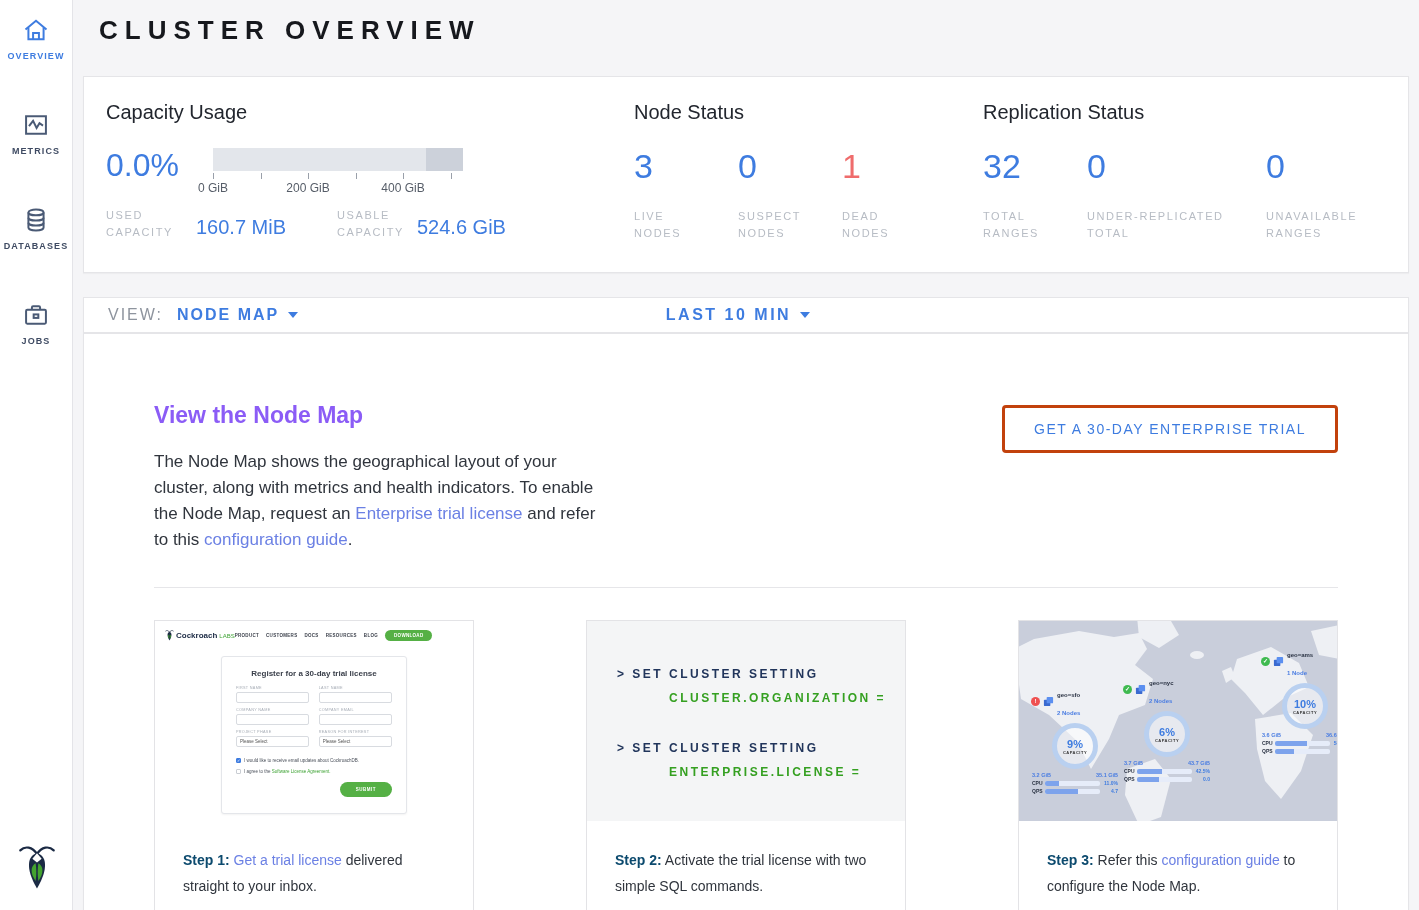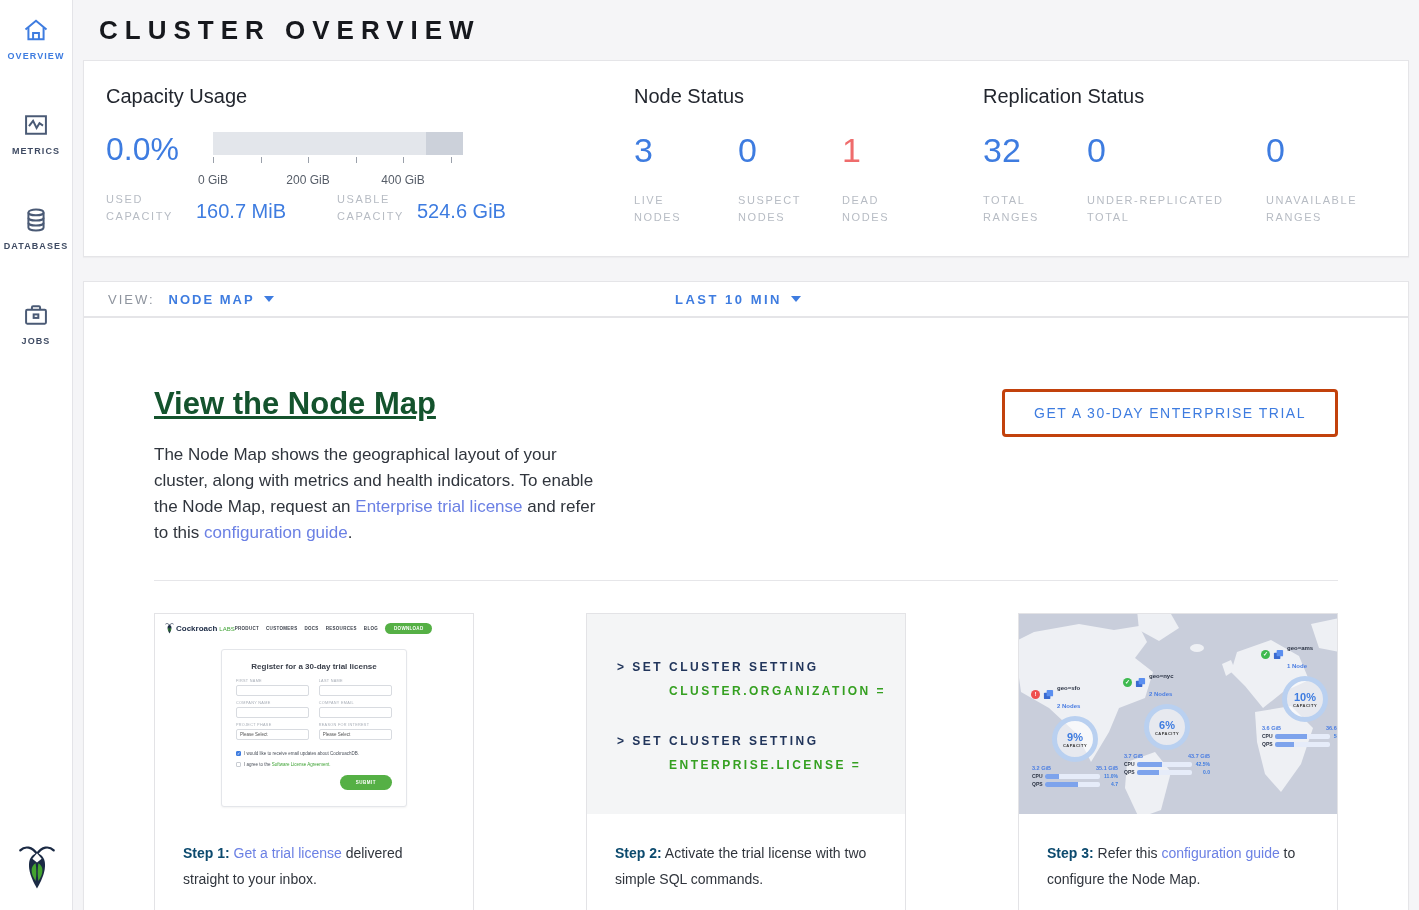--- a/index.html
+++ b/index.html
@@ -23,7 +23,7 @@
   .card { background:#fff; border:1px solid #e5e5e8; box-shadow:0 1px 1px rgba(0,0,0,0.03); }
 
   
-  .summary { display:flex; padding:24px 0 14px 22px; height:197px; }
+  .summary { display:flex; padding:24px 0 14px 22px; height:197px;margin-top:16px; }
   .sec-title { font-size:20px; color:#22262e; margin-bottom:24px; }
   .cap-section { width:528px; }
   .cap-row { display:flex; align-items:flex-start; }

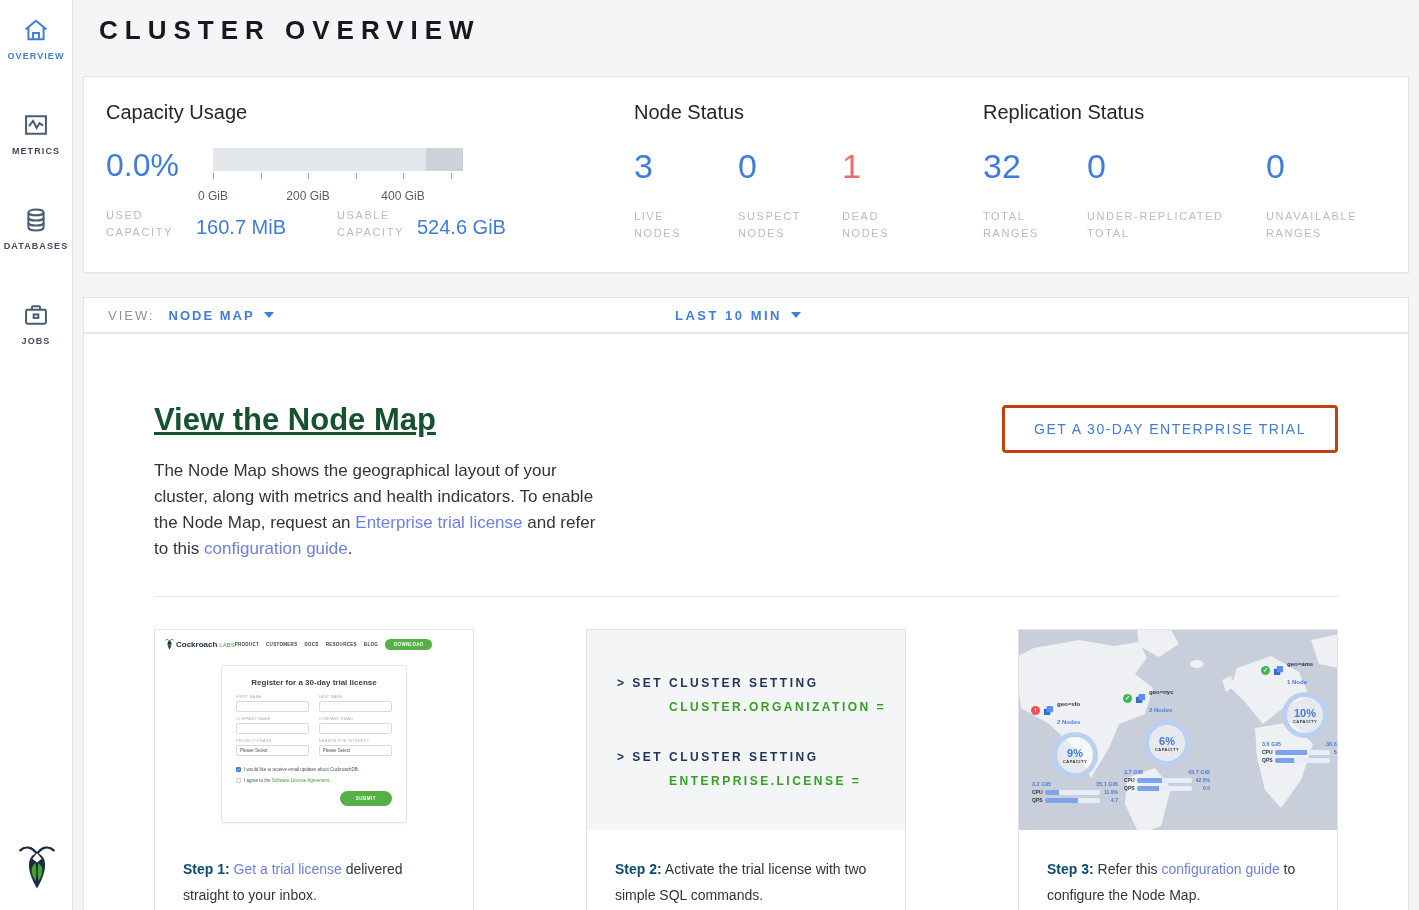--- a/index.html
+++ b/index.html
@@ -35,7 +35,7 @@
   .tick { position:absolute; top:2px; width:1px; height:6px; background:#9aa0aa; }
   .tick-labels { position:relative; height:16px; }
   .tick-label { position:absolute; transform:translateX(-50%); font-size:12px;
-    color:#565d68; white-space:nowrap; top:10px; }
+    color:#565d68; white-space:nowrap; top:2px; }
   .cap-row2 { display:flex; margin-top:12px; align-items:flex-start; }
   .mini-label { font-size:11px; letter-spacing:1.6px; color:#b7bcc4; line-height:17px; }
   .cap-row2 .c1 { width:109px; } .cap-row2 .c2 { width:141px; padding-top:9px; }

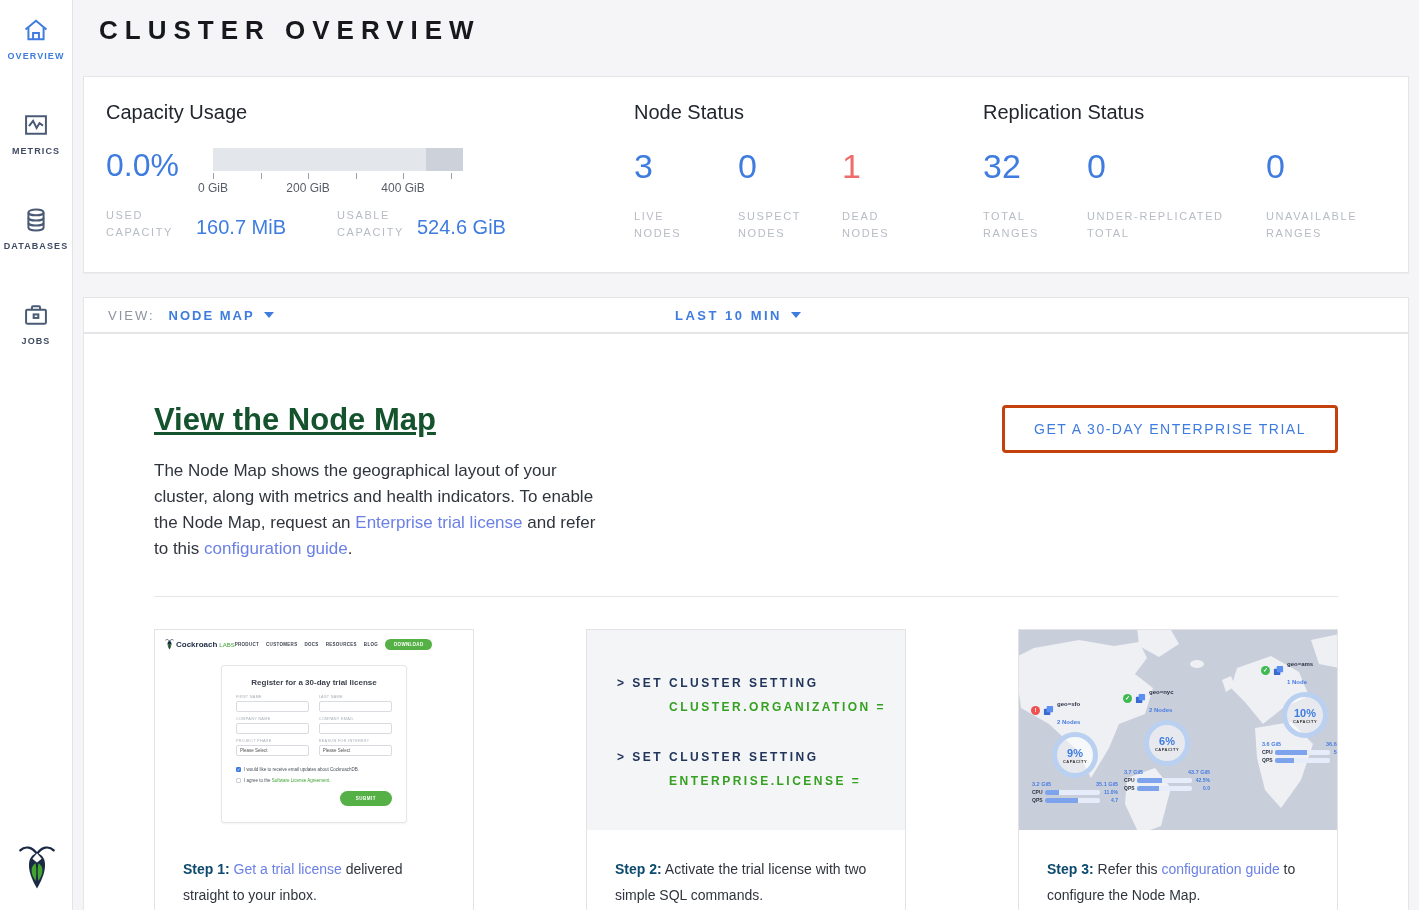--- a/index.html
+++ b/index.html
@@ -51,7 +51,7 @@
 
   
   .viewbar { margin-top:24px; height:36px; display:flex; align-items:center;
-    font-size:13px; letter-spacing:2px; padding:0 24px; }
+    font-size:16px; letter-spacing:2px; padding:0 24px; }
   .vb-left { display:flex; align-items:center; width:420px; }
   .vb-label { color:#8e949e; margin-right:14px; }
   .vb-value { color:#3e7ce0; font-weight:bold; cursor:pointer; display:flex; align-items:center; }

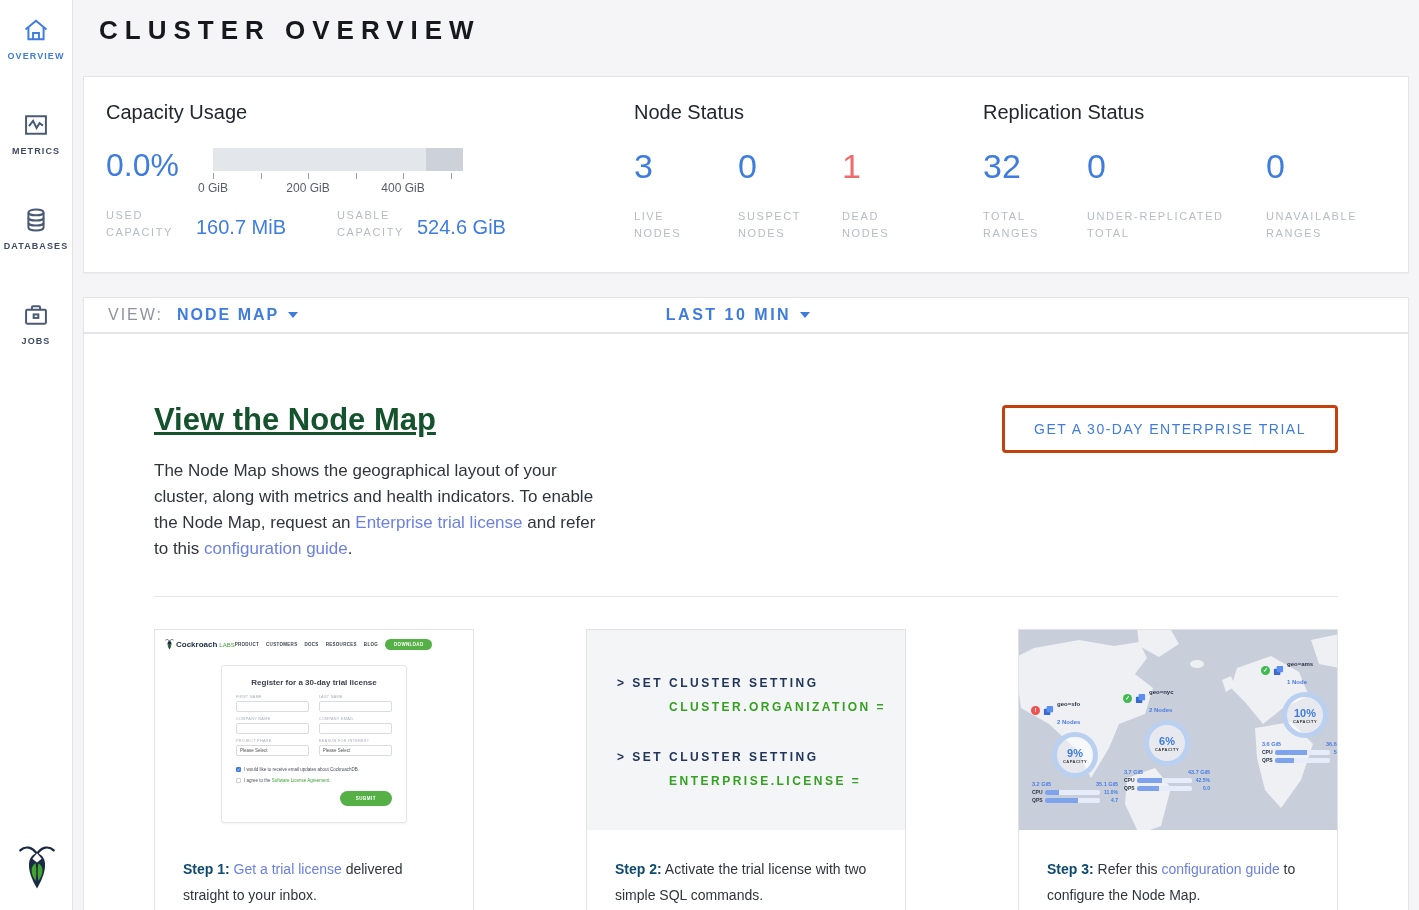--- a/index.html
+++ b/index.html
@@ -67,7 +67,7 @@
   
   .main-panel { margin-top:0; min-height:589px; padding:68px 70px 32px; }
   .main-top { display:flex; justify-content:space-between; align-items:flex-start; }
-  .main-heading { font-size:31px; font-weight:bold; color:#14532d; margin-bottom:20px;text-decoration:underline; }
+  .main-heading { font-size:23px; font-weight:bold; color:#8b5cf6; margin-bottom:20px; }
   .main-desc { width:460px; font-size:17px; line-height:26px; color:#30353d; }
   a.lnk { color:#6b80e4; text-decoration:none; cursor:pointer; }
   .cta-btn { background:#fff; border:3px solid #c2410c; border-radius:4px;

